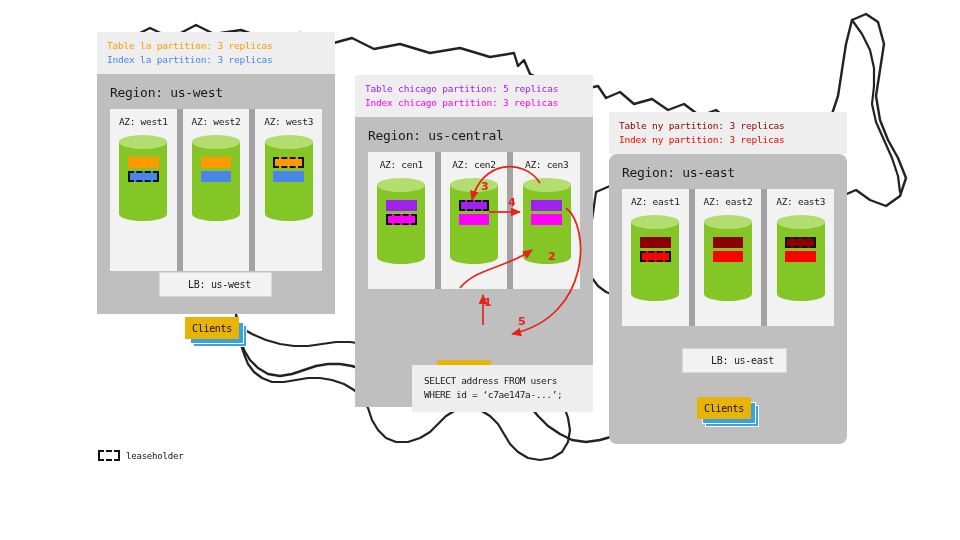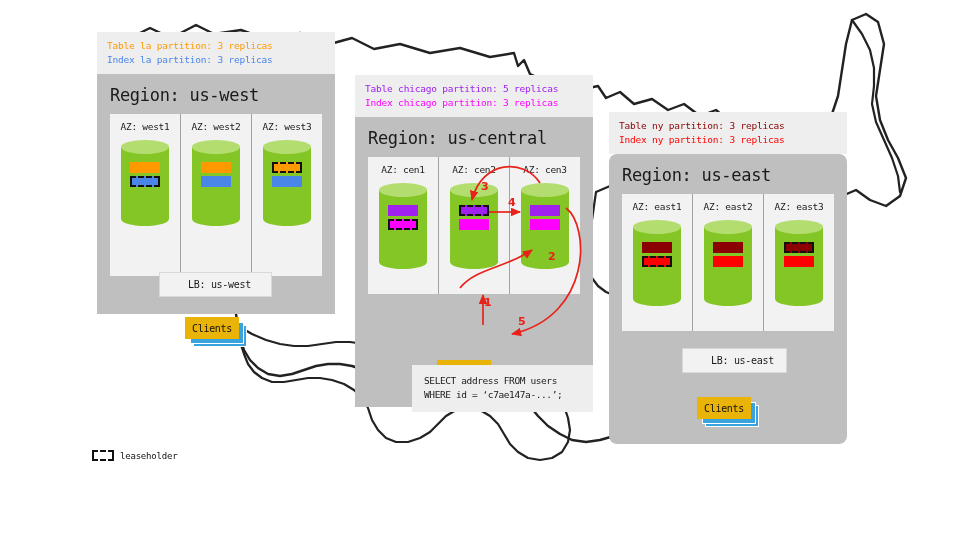--- a/index.html
+++ b/index.html
@@ -29,7 +29,7 @@
     position:relative;
   }
   .region-title{
-    font-size:17px;color:#1a1a1a;padding:11px 0 9px 13px;letter-spacing:-0.3px;
+    font-size:13px;color:#1a1a1a;padding:11px 0 9px 13px;letter-spacing:-0.3px;
   }
   .azrow{
     background:#f2f2f2;

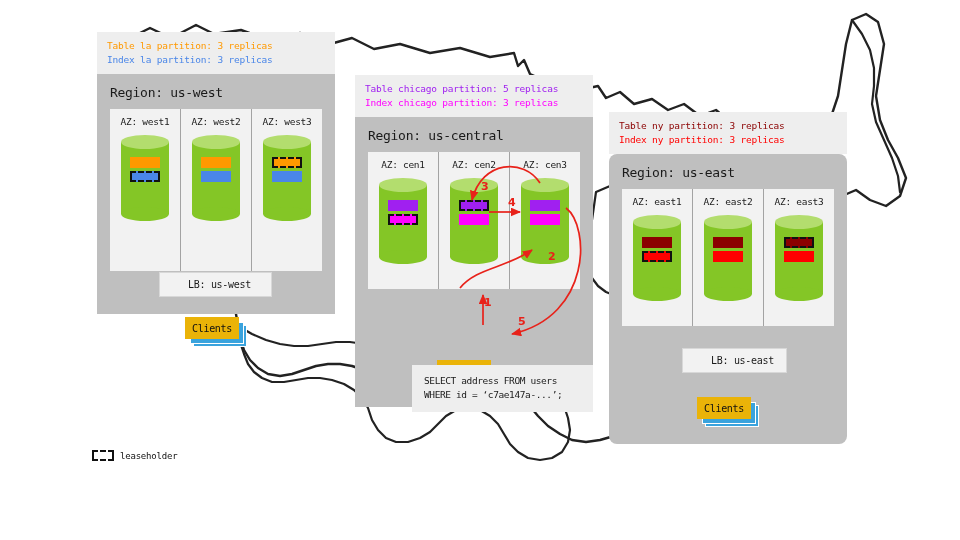--- a/index.html
+++ b/index.html
@@ -44,7 +44,7 @@
     box-sizing:border-box;
     position:relative;
   }
-  .az + .az{border-left:1px solid #a3a3a3;}
+  .az + .az{border-left:6px solid #a3a3a3;}
   .az-label{font-size:9.5px;color:#1a1a1a;letter-spacing:-0.3px;white-space:nowrap;}
 
   

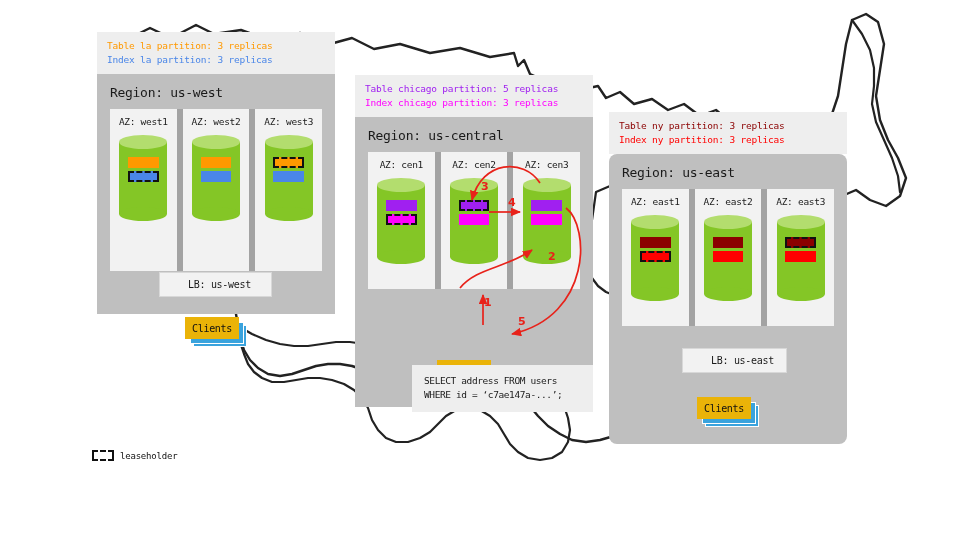--- a/index.html
+++ b/index.html
@@ -361,7 +361,7 @@
   <div class="anum" style="left:508px;top:196px;">4</div>
   <div class="anum" style="left:518px;top:315px;">5</div>
 
-  <div class="legend" style="left:92px;top:450px;">
+  <div class="legend" style="left:98px;top:450px;">
     <div class="swatch"></div>
     <div class="txt">leaseholder</div>
   </div>

